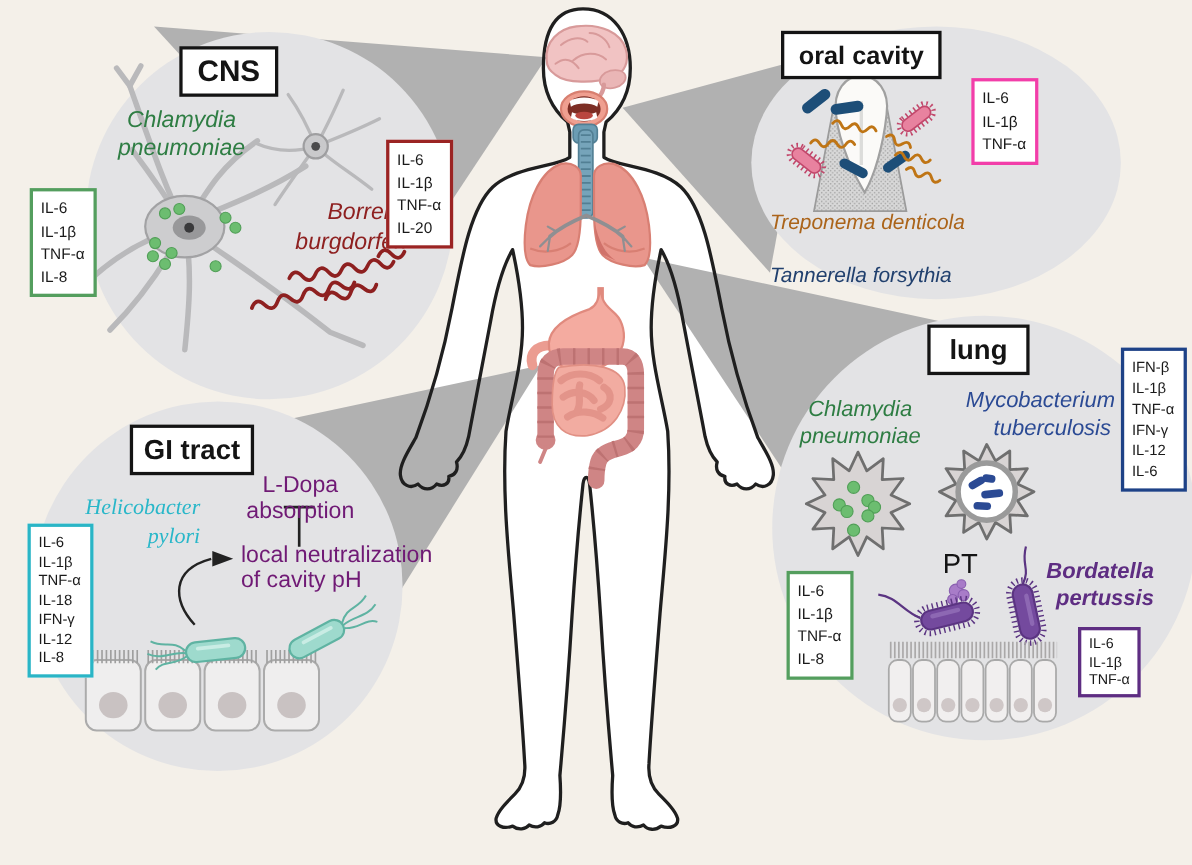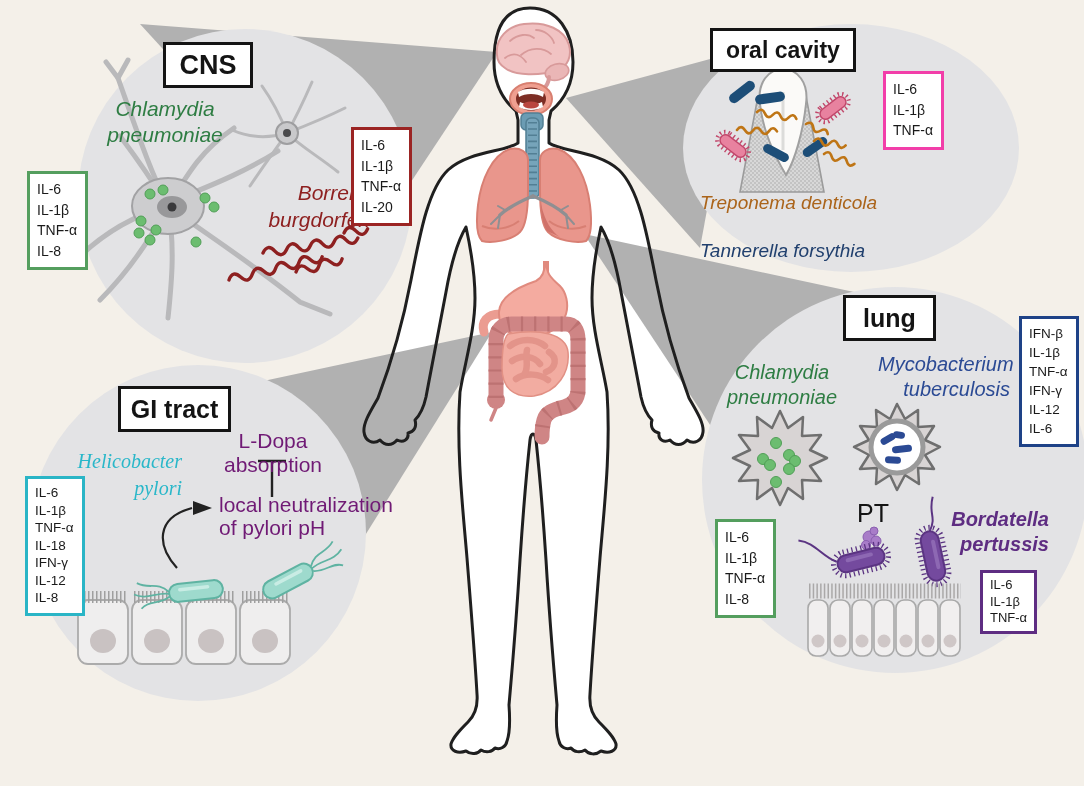--- a/index.html
+++ b/index.html
@@ -367,7 +367,7 @@
 
 <div class="note" id="n-ldopa">L-Dopa absorption</div>
 <div class="note" id="n-neutral">local neutralization
-of pylori pH</div>
+of cavity pH</div>
 <div class="note" id="n-pt">PT</div>
 
 <div class="cyto-box" id="box-cns-neuron">

